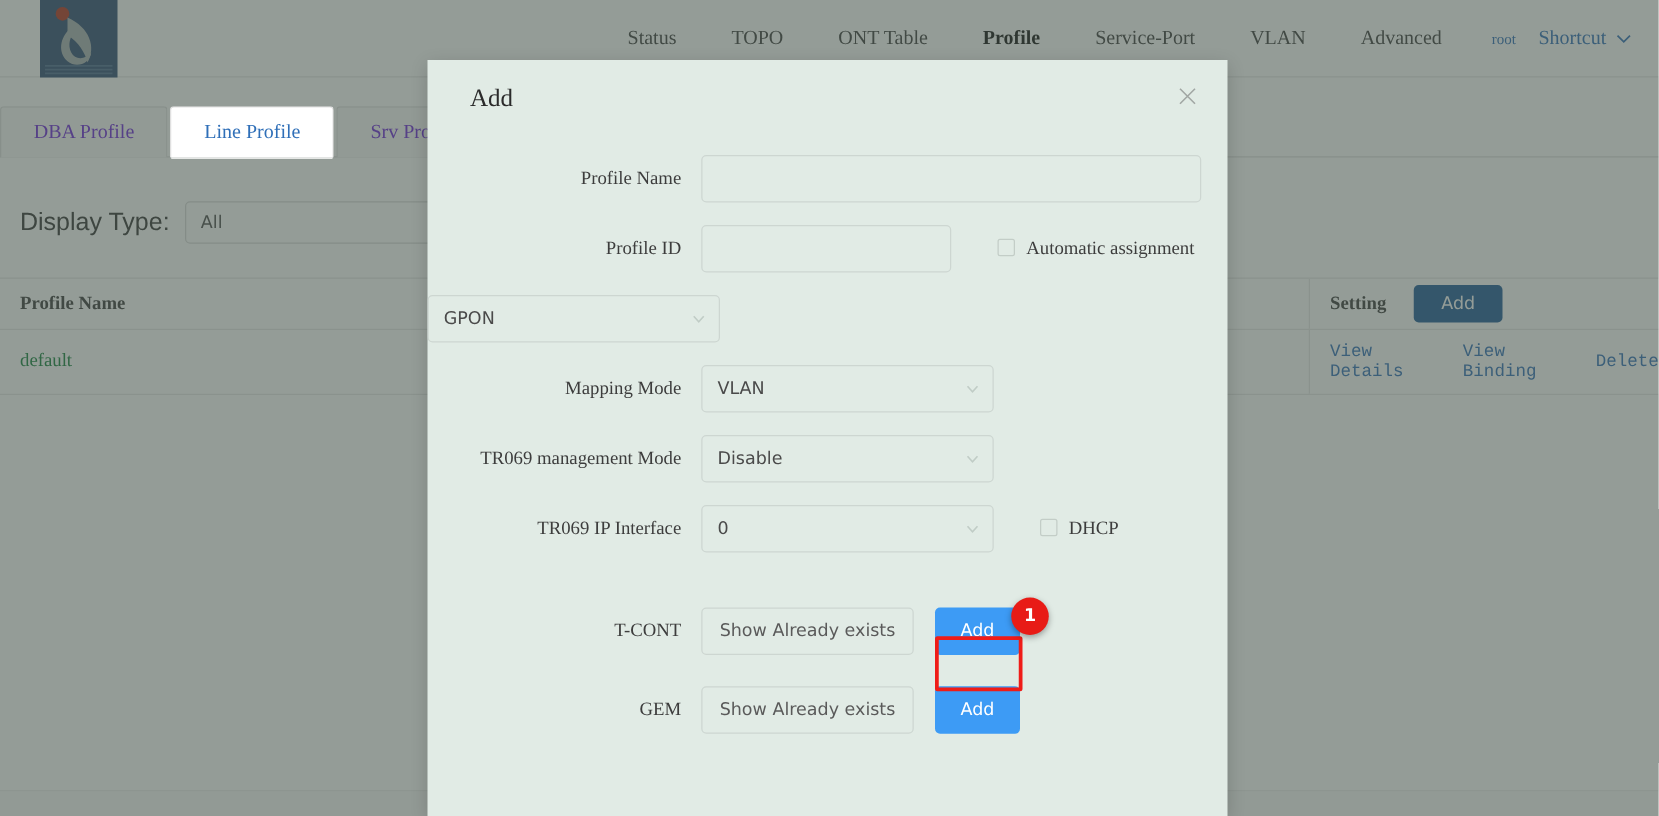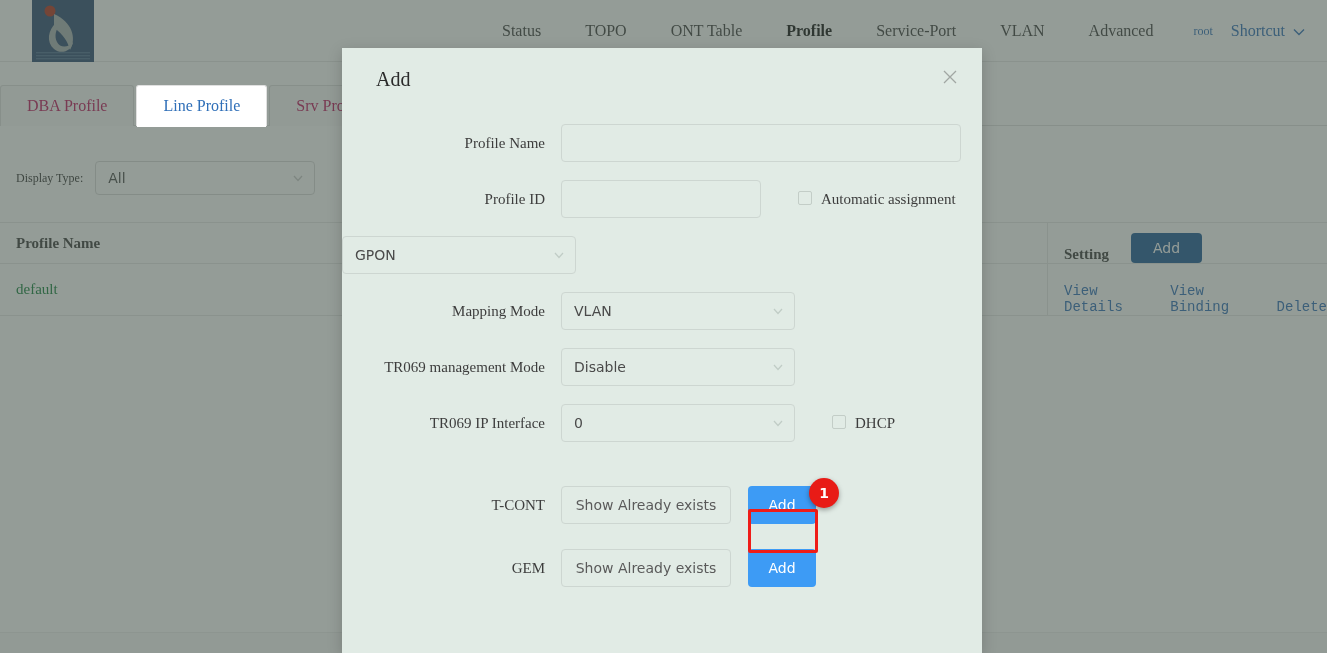--- a/index.html
+++ b/index.html
@@ -104,7 +104,7 @@
     padding: 0 26px;
     font-size: 16px;
     font-family: "Liberation Serif", serif;
-    color: #be185d;
+    color: #6d28d9;
     border: 1px solid #e0e0e0;
     border-bottom: none;
     background: #fafafa;

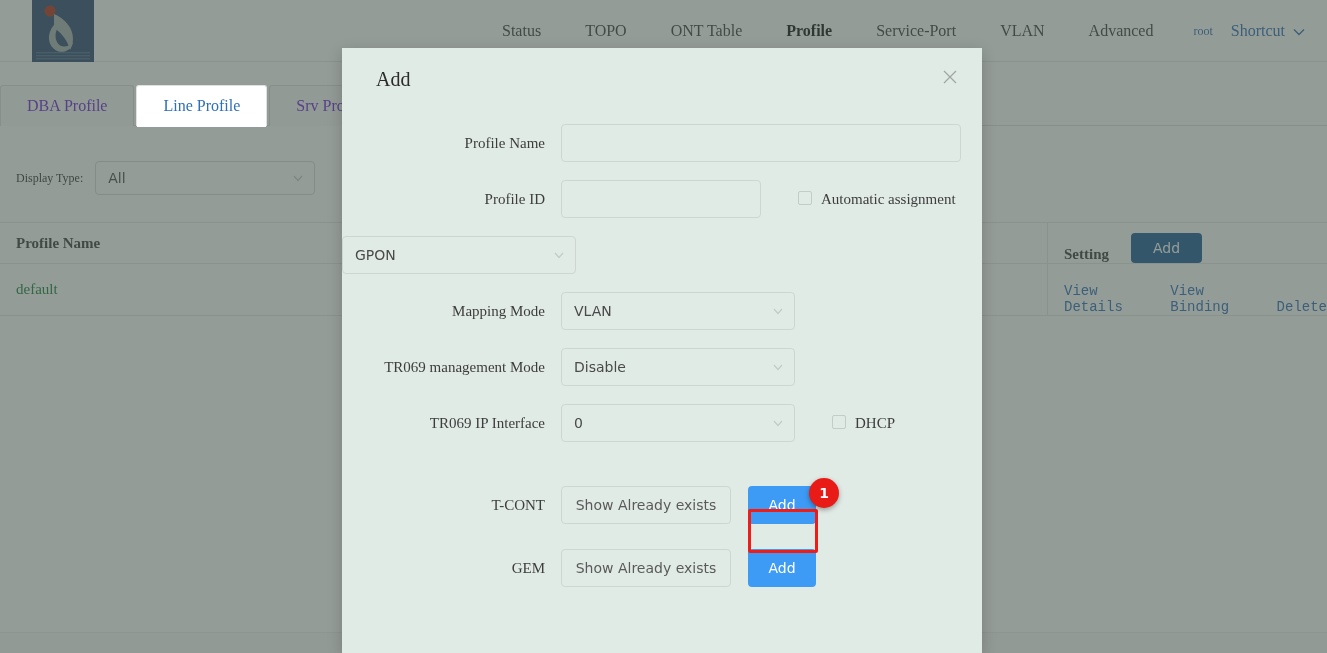--- a/index.html
+++ b/index.html
@@ -132,8 +132,8 @@
     padding-left: 16px;
   }
   #filter-label {
-    font-size: 12px; color: #333;
-    font-family: Liberation Serif, serif;
+    font-size: 20px; color: #333;
+    font-family: Liberation Sans, sans-serif;
     margin-right: 12px;
   }
   .select-box {

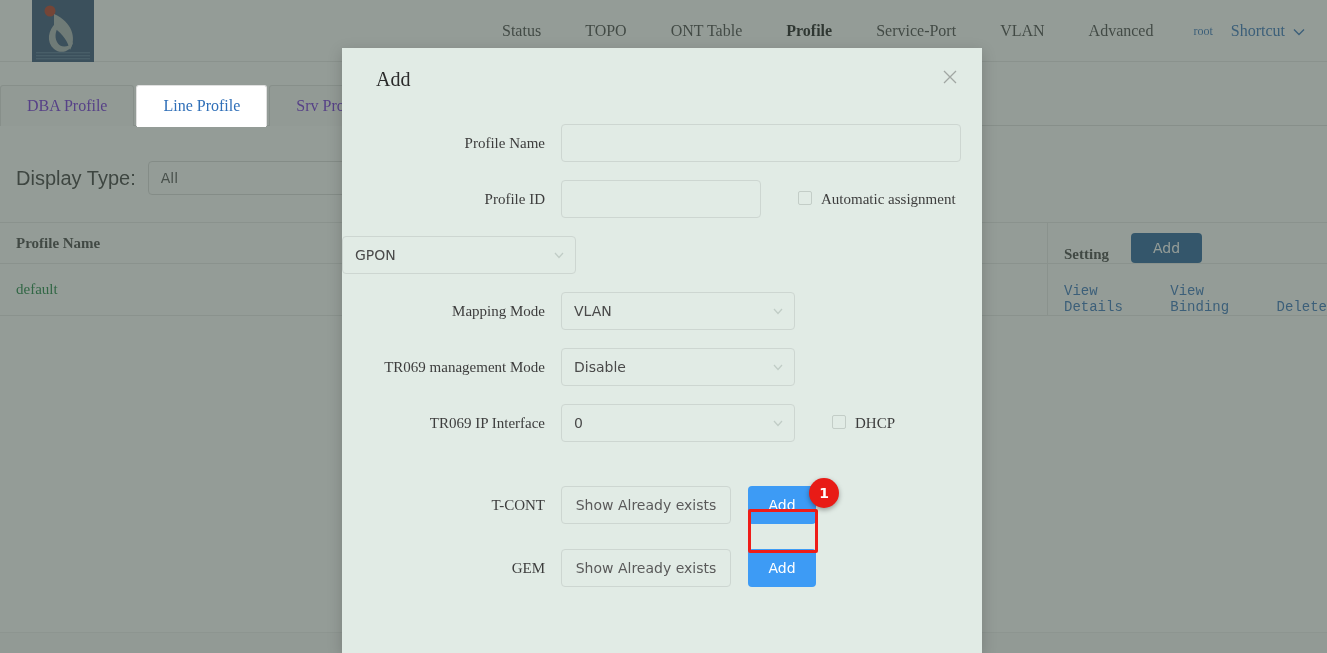--- a/index.html
+++ b/index.html
@@ -174,7 +174,7 @@
     background: #fff;
   }
   .col-name { width: 1048px; padding-left: 16px; border-right: 1px solid #e8e8e8; height: 100%; display:flex; align-items:center;}
-  .col-setting { flex: 1; padding-left: 16px; height: 100%; display: flex; align-items: flex-end; }
+  .col-setting { flex: 1; padding-left: 16px; height: 100%; display: flex; align-items: center; }
   .th-text {
     font-family: "Liberation Serif", serif;
     font-weight: bold; font-size: 15px; color: #3a3a3a;

